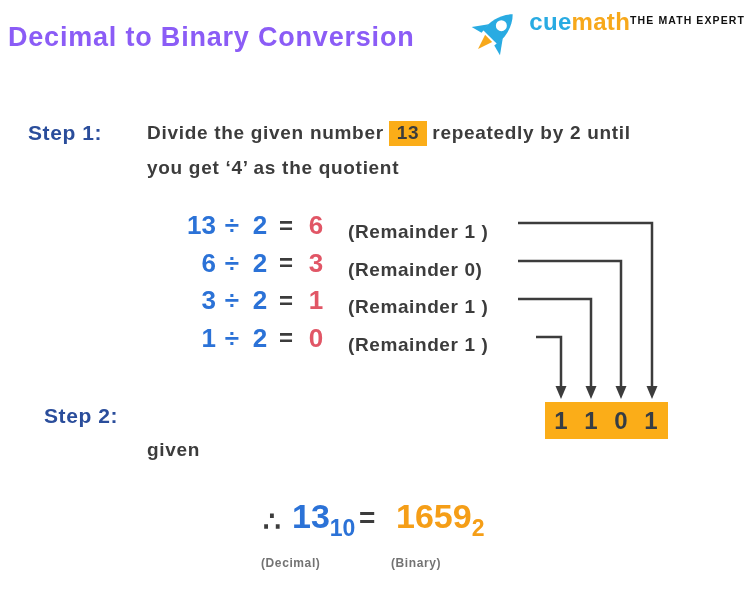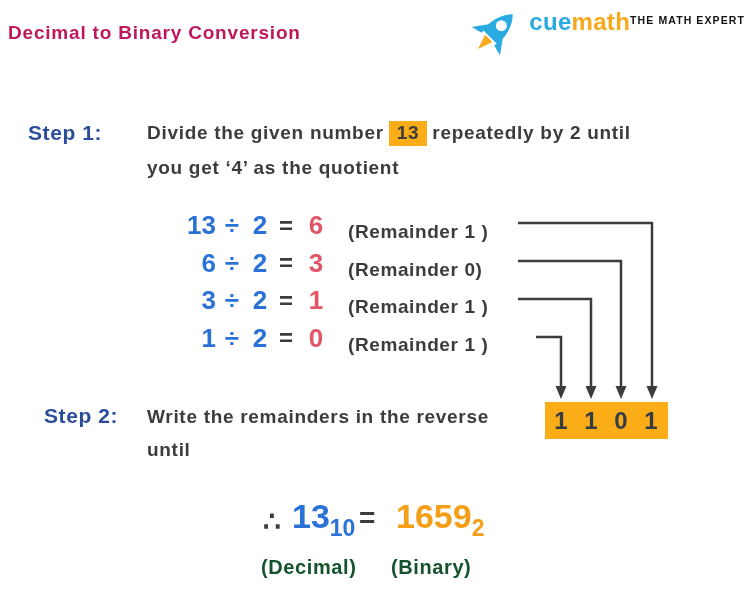--- a/index.html
+++ b/index.html
@@ -17,10 +17,10 @@
   .page-title {
     position: absolute;
     left: 8px; top: 22px;
-    font-size: 19px;
+    font-size: 27px;
     font-weight: 700;
     letter-spacing: 0.8px;
-    color: #be185d;
+    color: #8b5cf6;
   }
   .logo {
     position: absolute;

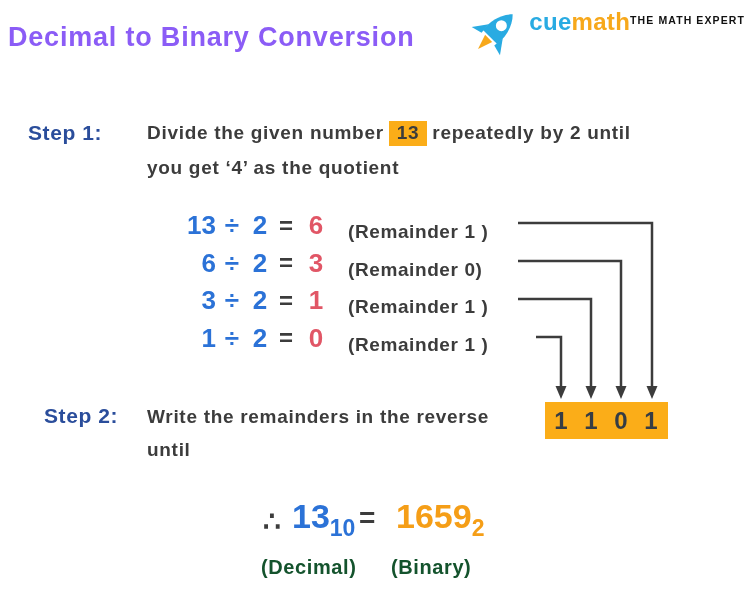--- a/index.html
+++ b/index.html
@@ -221,7 +221,6 @@
   </svg>
 
   <div class="step-label step2-label">Step 2:</div>
-  <div class="step-text s2-line1">Write the remainders in the reverse</div>
   <div class="step-text s2-line2">until</div>
 
   <div class="result-box">

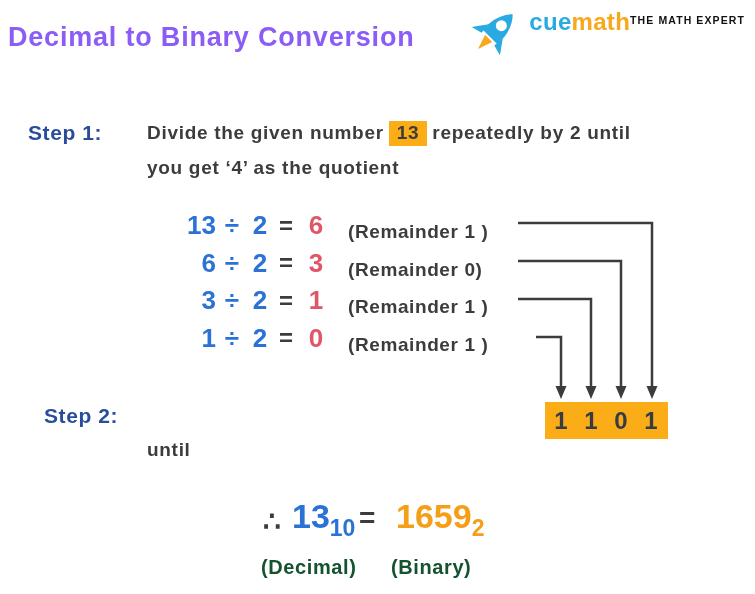--- a/index.html
+++ b/index.html
@@ -221,7 +221,7 @@
   </svg>
 
   <div class="step-label step2-label">Step 2:</div>
-  <div class="step-text s2-line2">until</div>
+  <div class="step-text s2-line2">given</div>
 
   <div class="result-box">
     <span class="result-digit">1</span>

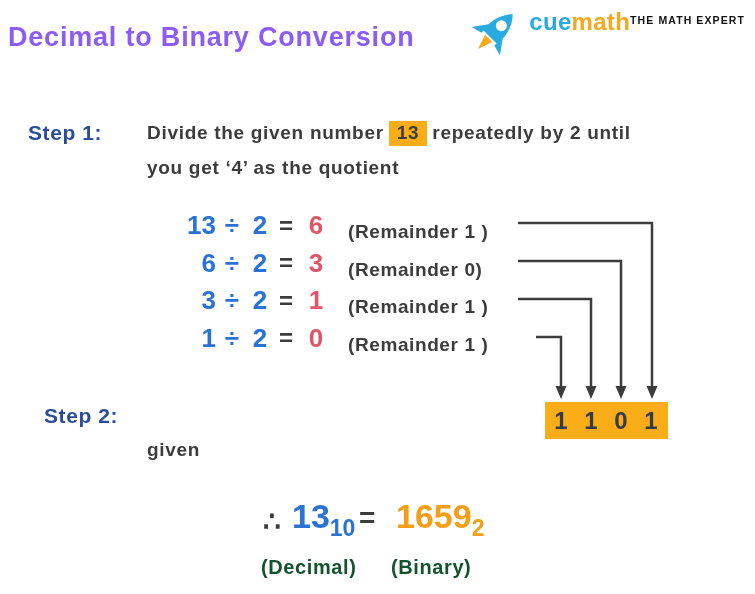--- a/index.html
+++ b/index.html
@@ -131,10 +131,10 @@
   .basesub { font-size: 23px; font-weight: 700; vertical-align: -8px; letter-spacing: 0; }
   .base-label {
     position: absolute;
-    font-size: 20px;
+    font-size: 12px;
     font-weight: 700;
     letter-spacing: 0.6px;
-    color: #14532d;
+    color: #737373;
   }
   .decimal-label { left: 261px; top: 556px; }
   .binary-label  { left: 391px; top: 556px; }

